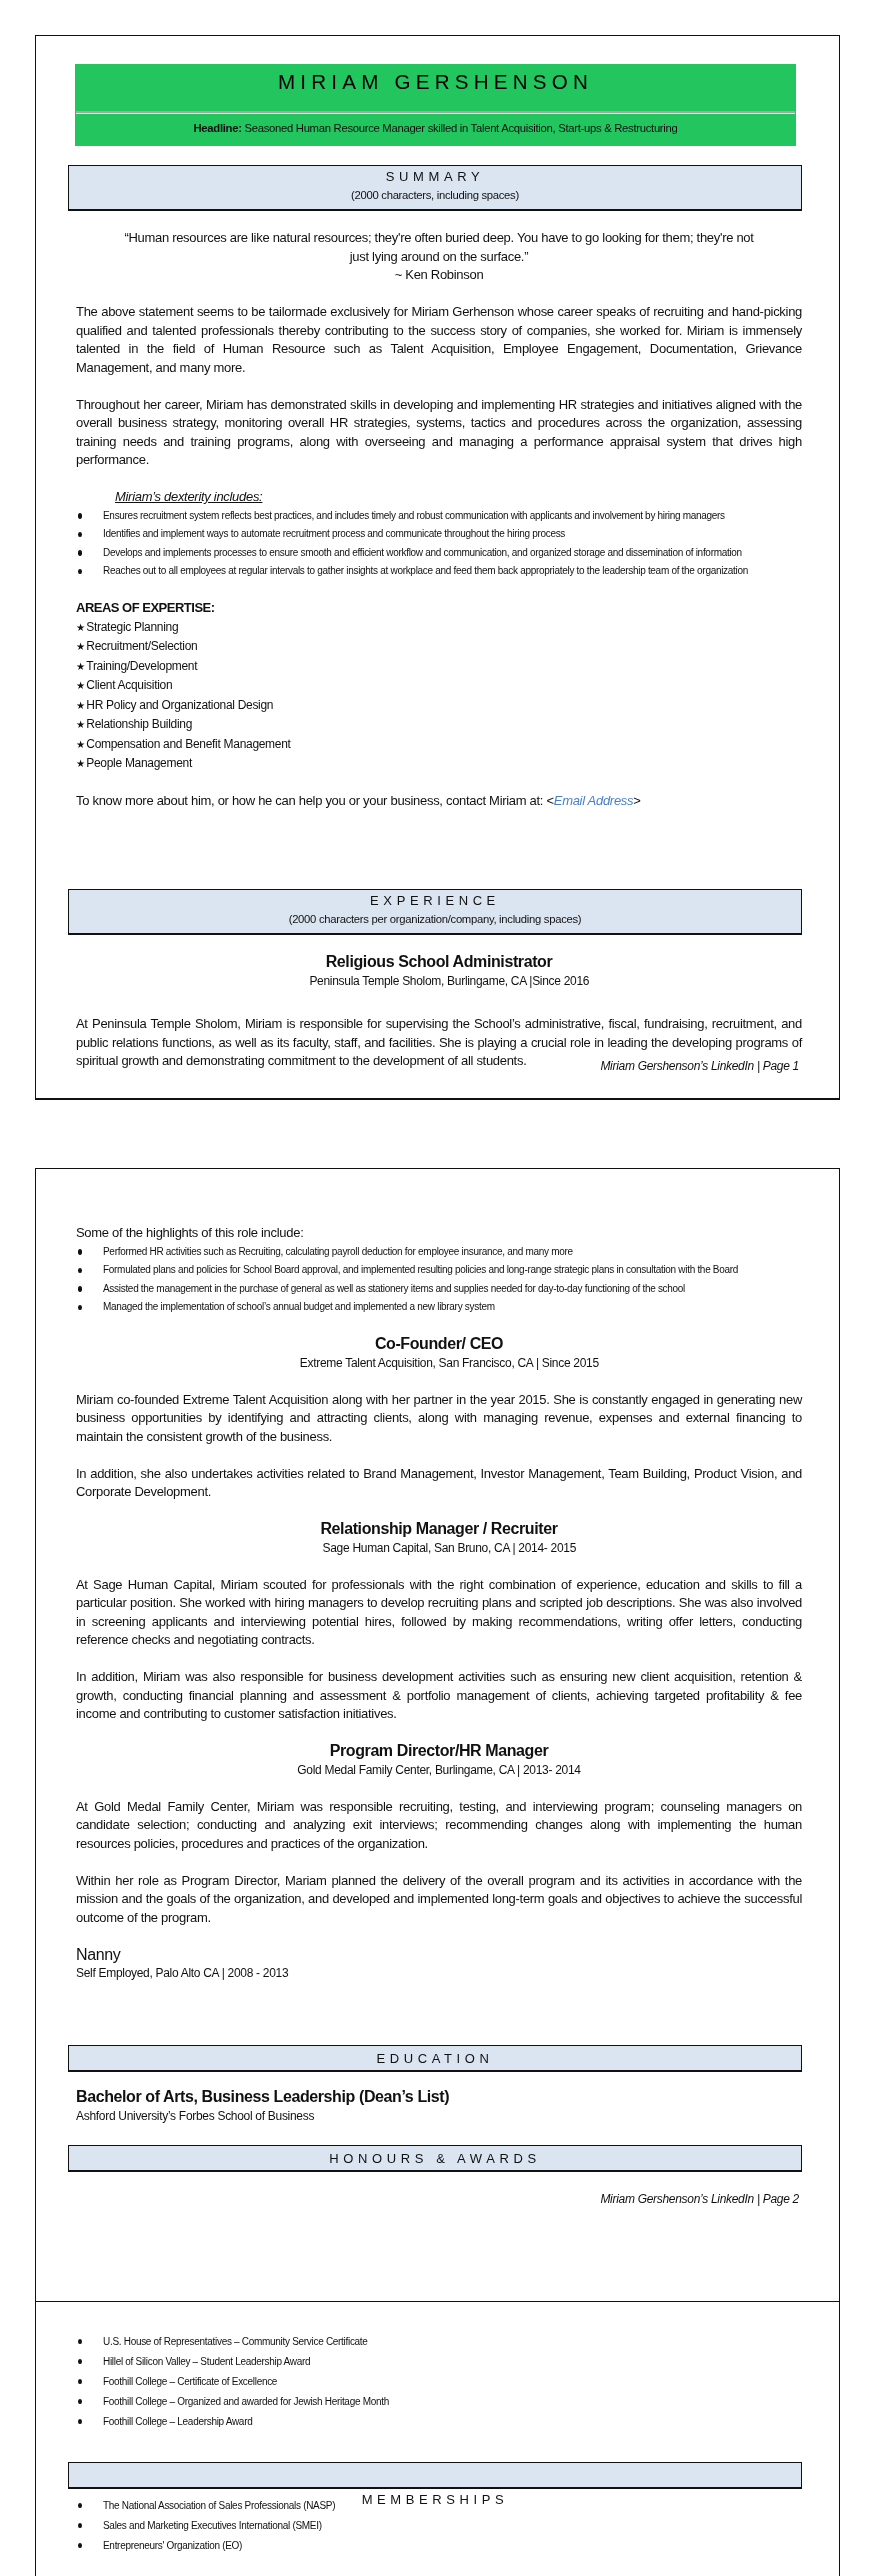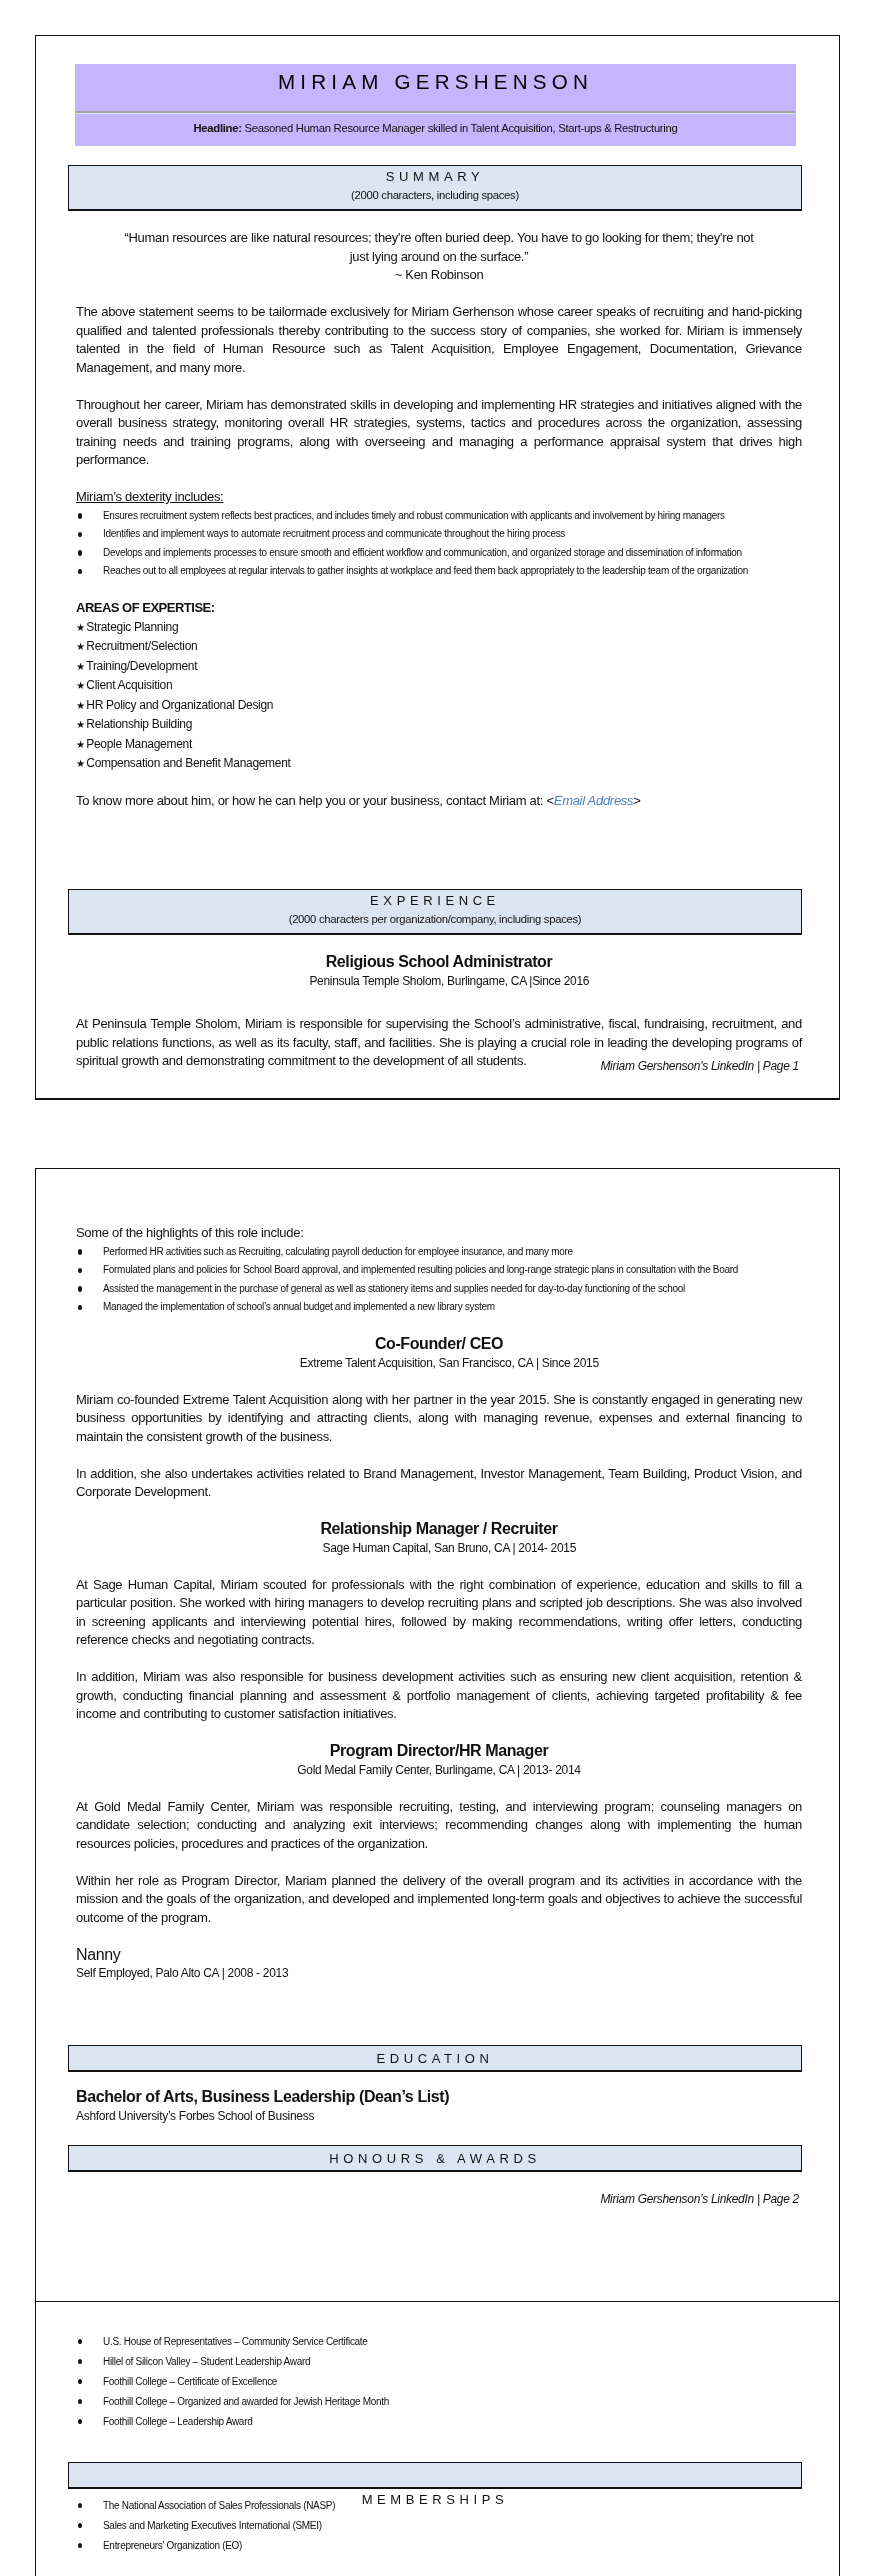--- a/index.html
+++ b/index.html
@@ -26,7 +26,7 @@
   
   .header-band {
     position: absolute; left: 39px; top: 28px; width: 721px; height: 82px;
-    background: #c4b5fd;
+    background: #22c55e;
   }
   .name {
     position: absolute; left: 0; right: 0; top: 6.2px; text-align: center;

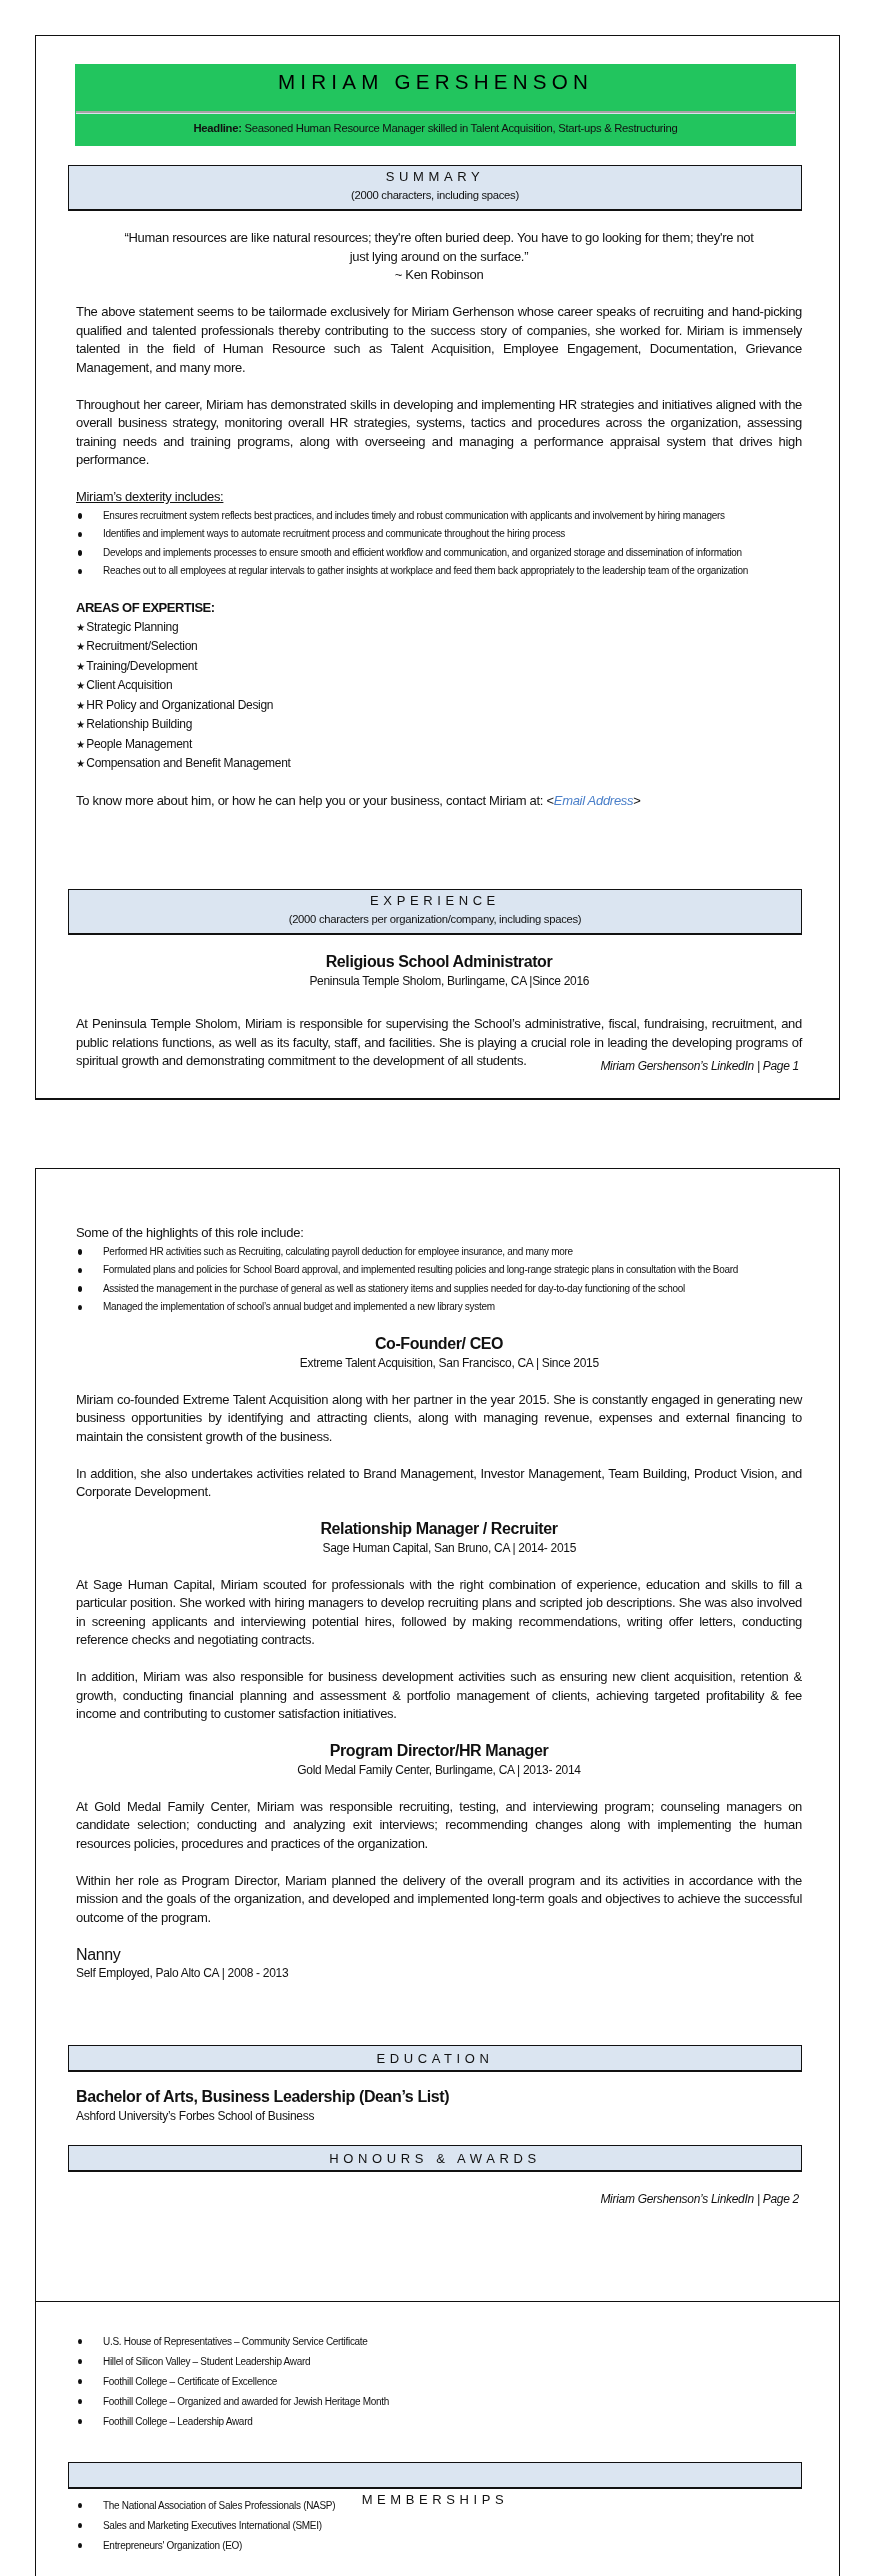--- a/index.html
+++ b/index.html
@@ -77,7 +77,7 @@
     position: absolute; right: 40px; font-size: 12px; font-style: italic; letter-spacing: -0.3px;
   }
   .email-link { color: #4a7fc9; font-style: italic; text-decoration: none; }
-  .dexterity-label { text-decoration: underline; }
+  .dexterity-label { font-style: italic; text-decoration: underline; margin-left: 39px; }
   .expertise-label { font-weight: bold; letter-spacing: -0.5px; }
 </style>
 </head>

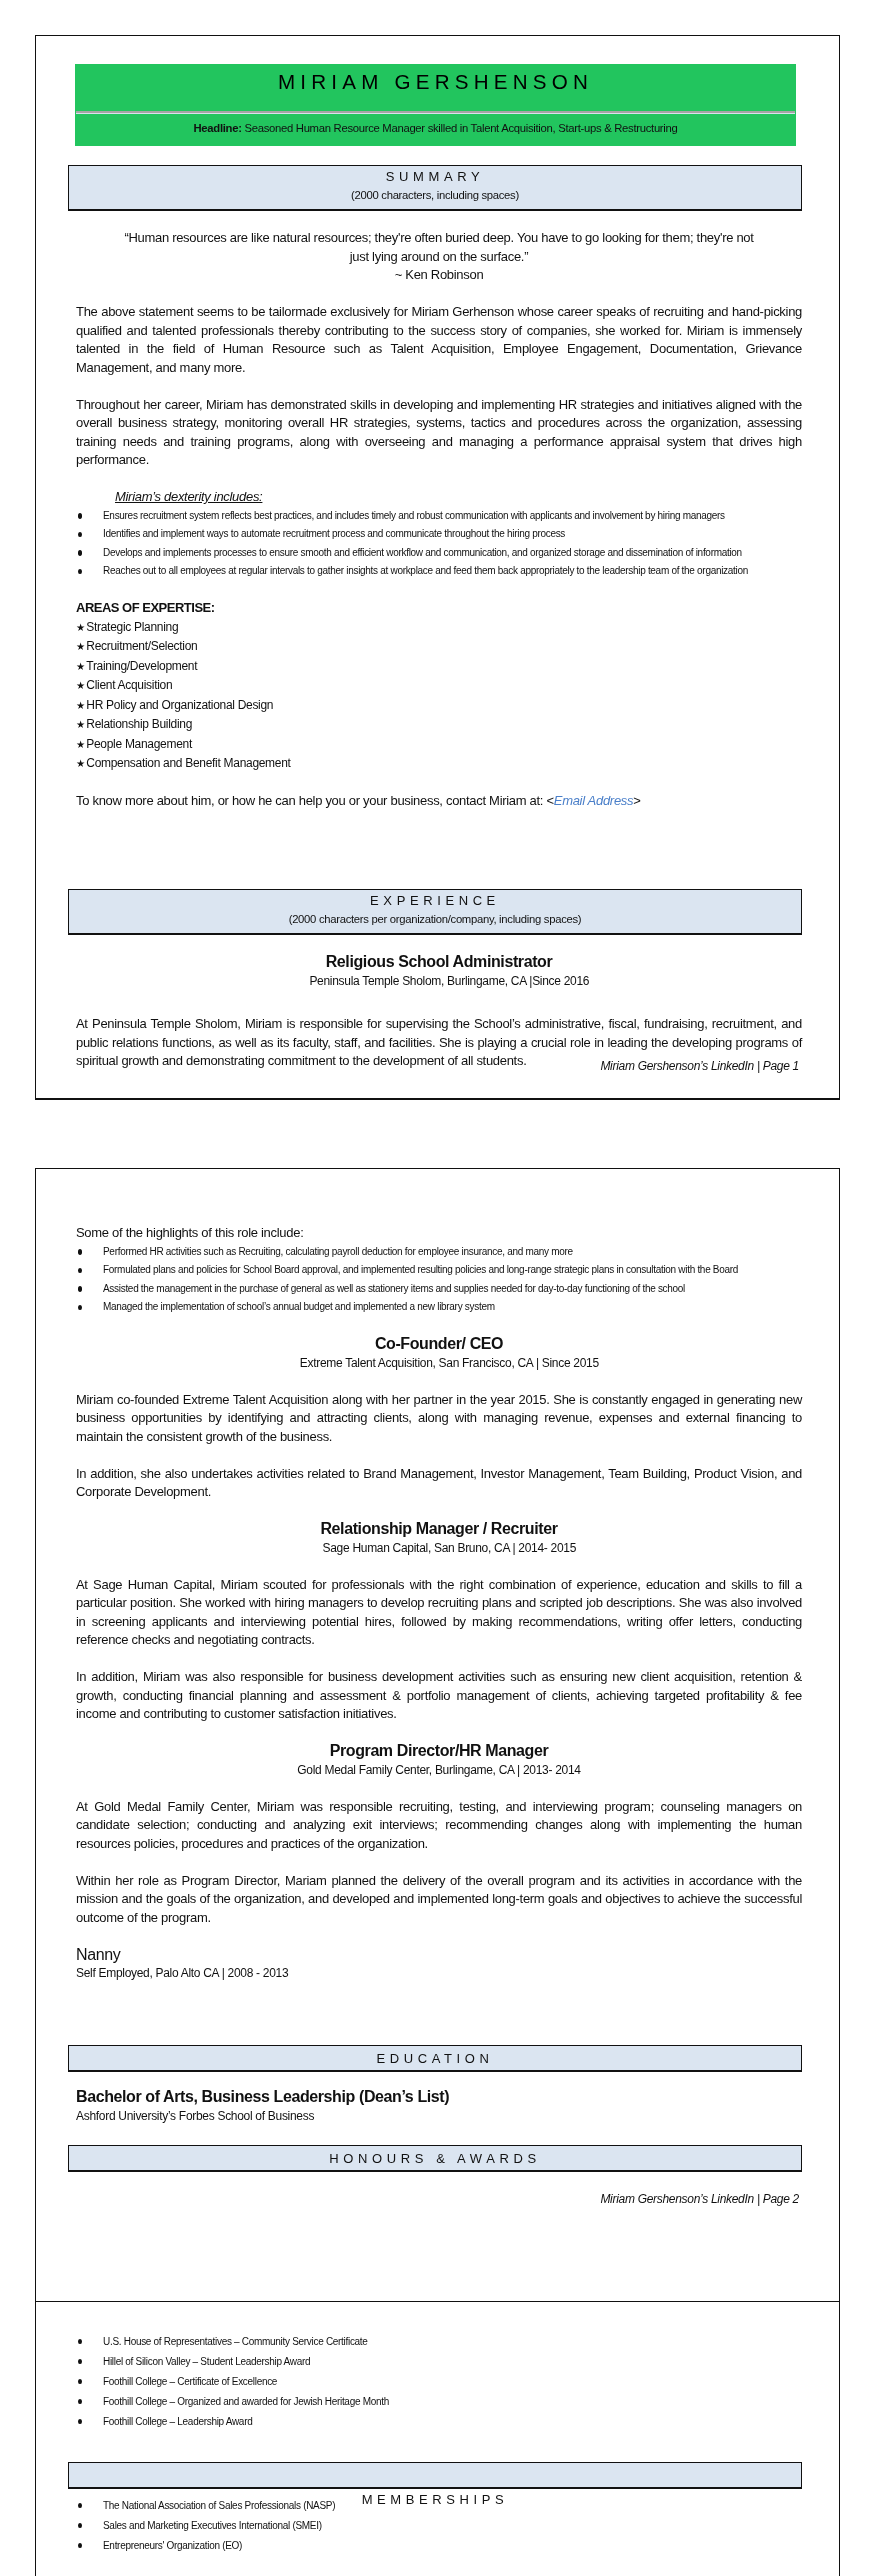--- a/index.html
+++ b/index.html
@@ -121,8 +121,8 @@
       <li><span class="star">★</span><span>Client Acquisition</span></li>
       <li><span class="star">★</span><span>HR Policy and Organizational Design</span></li>
       <li><span class="star">★</span><span>Relationship Building</span></li>
+      <li><span class="star">★</span><span>Compensation and Benefit Management</span></li>
       <li><span class="star">★</span><span>People Management</span></li>
-      <li><span class="star">★</span><span>Compensation and Benefit Management</span></li>
     </ul>
 
     <p class="body-text" style="margin-top:18.5px;"><span>To know more about him, or how he can help you or your business, contact Miriam at: &lt;</span><a class="email-link" href="#">Email Address</a><span>&gt;</span></p>

